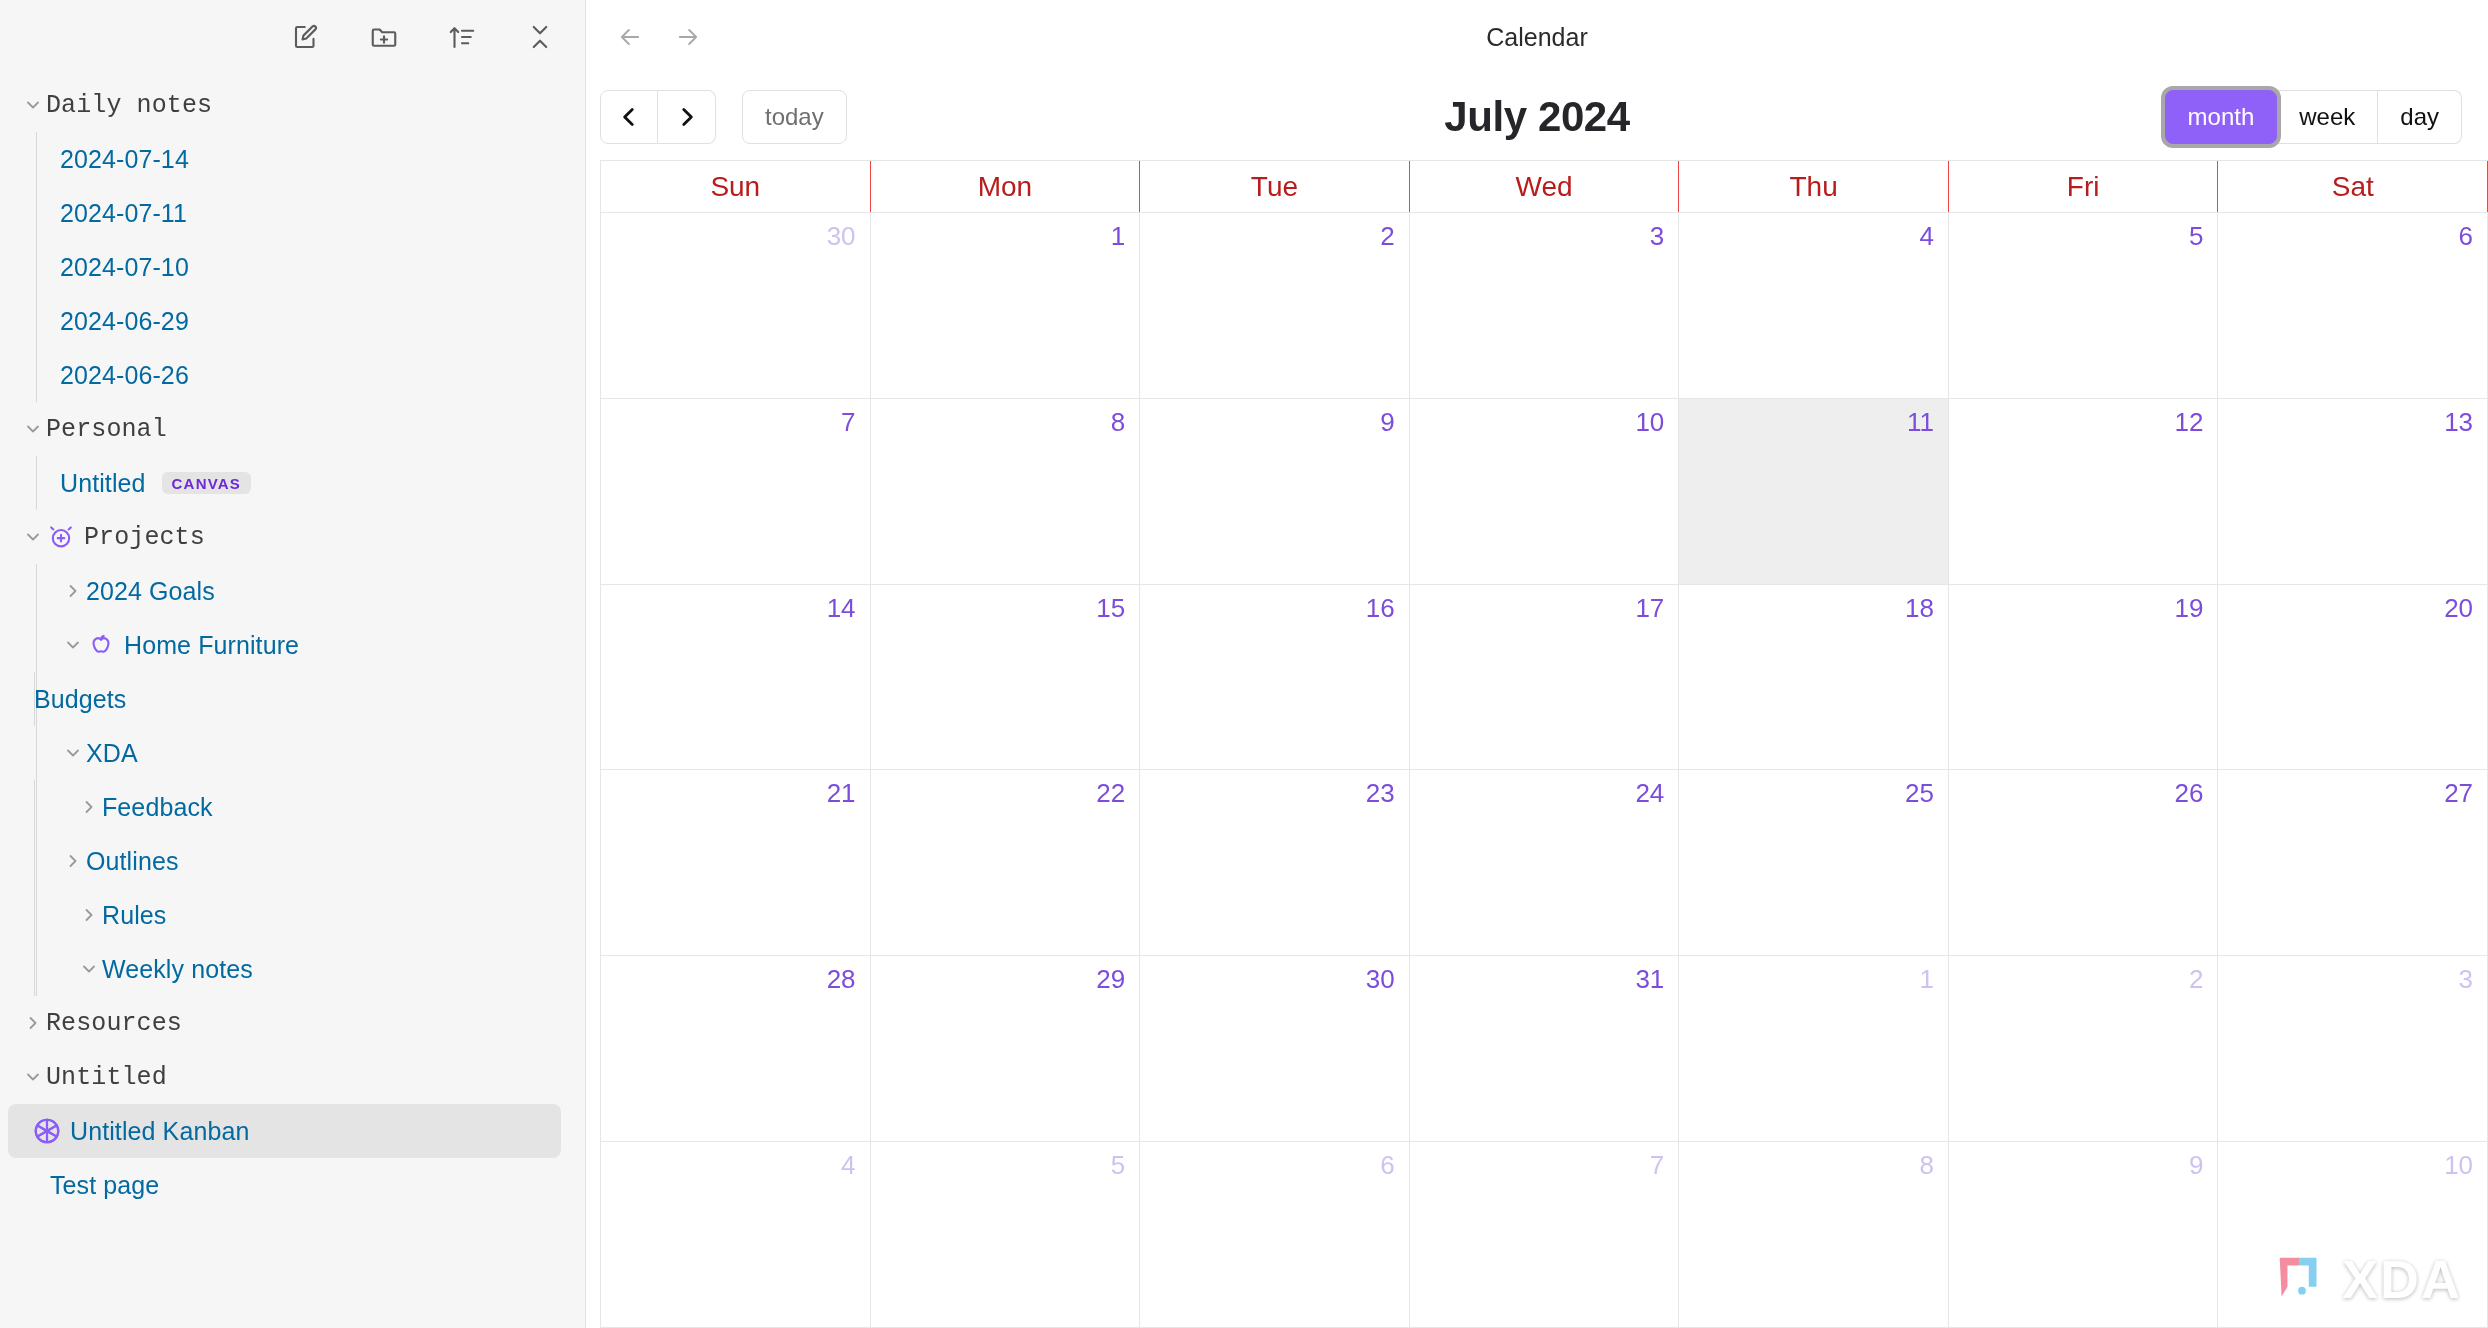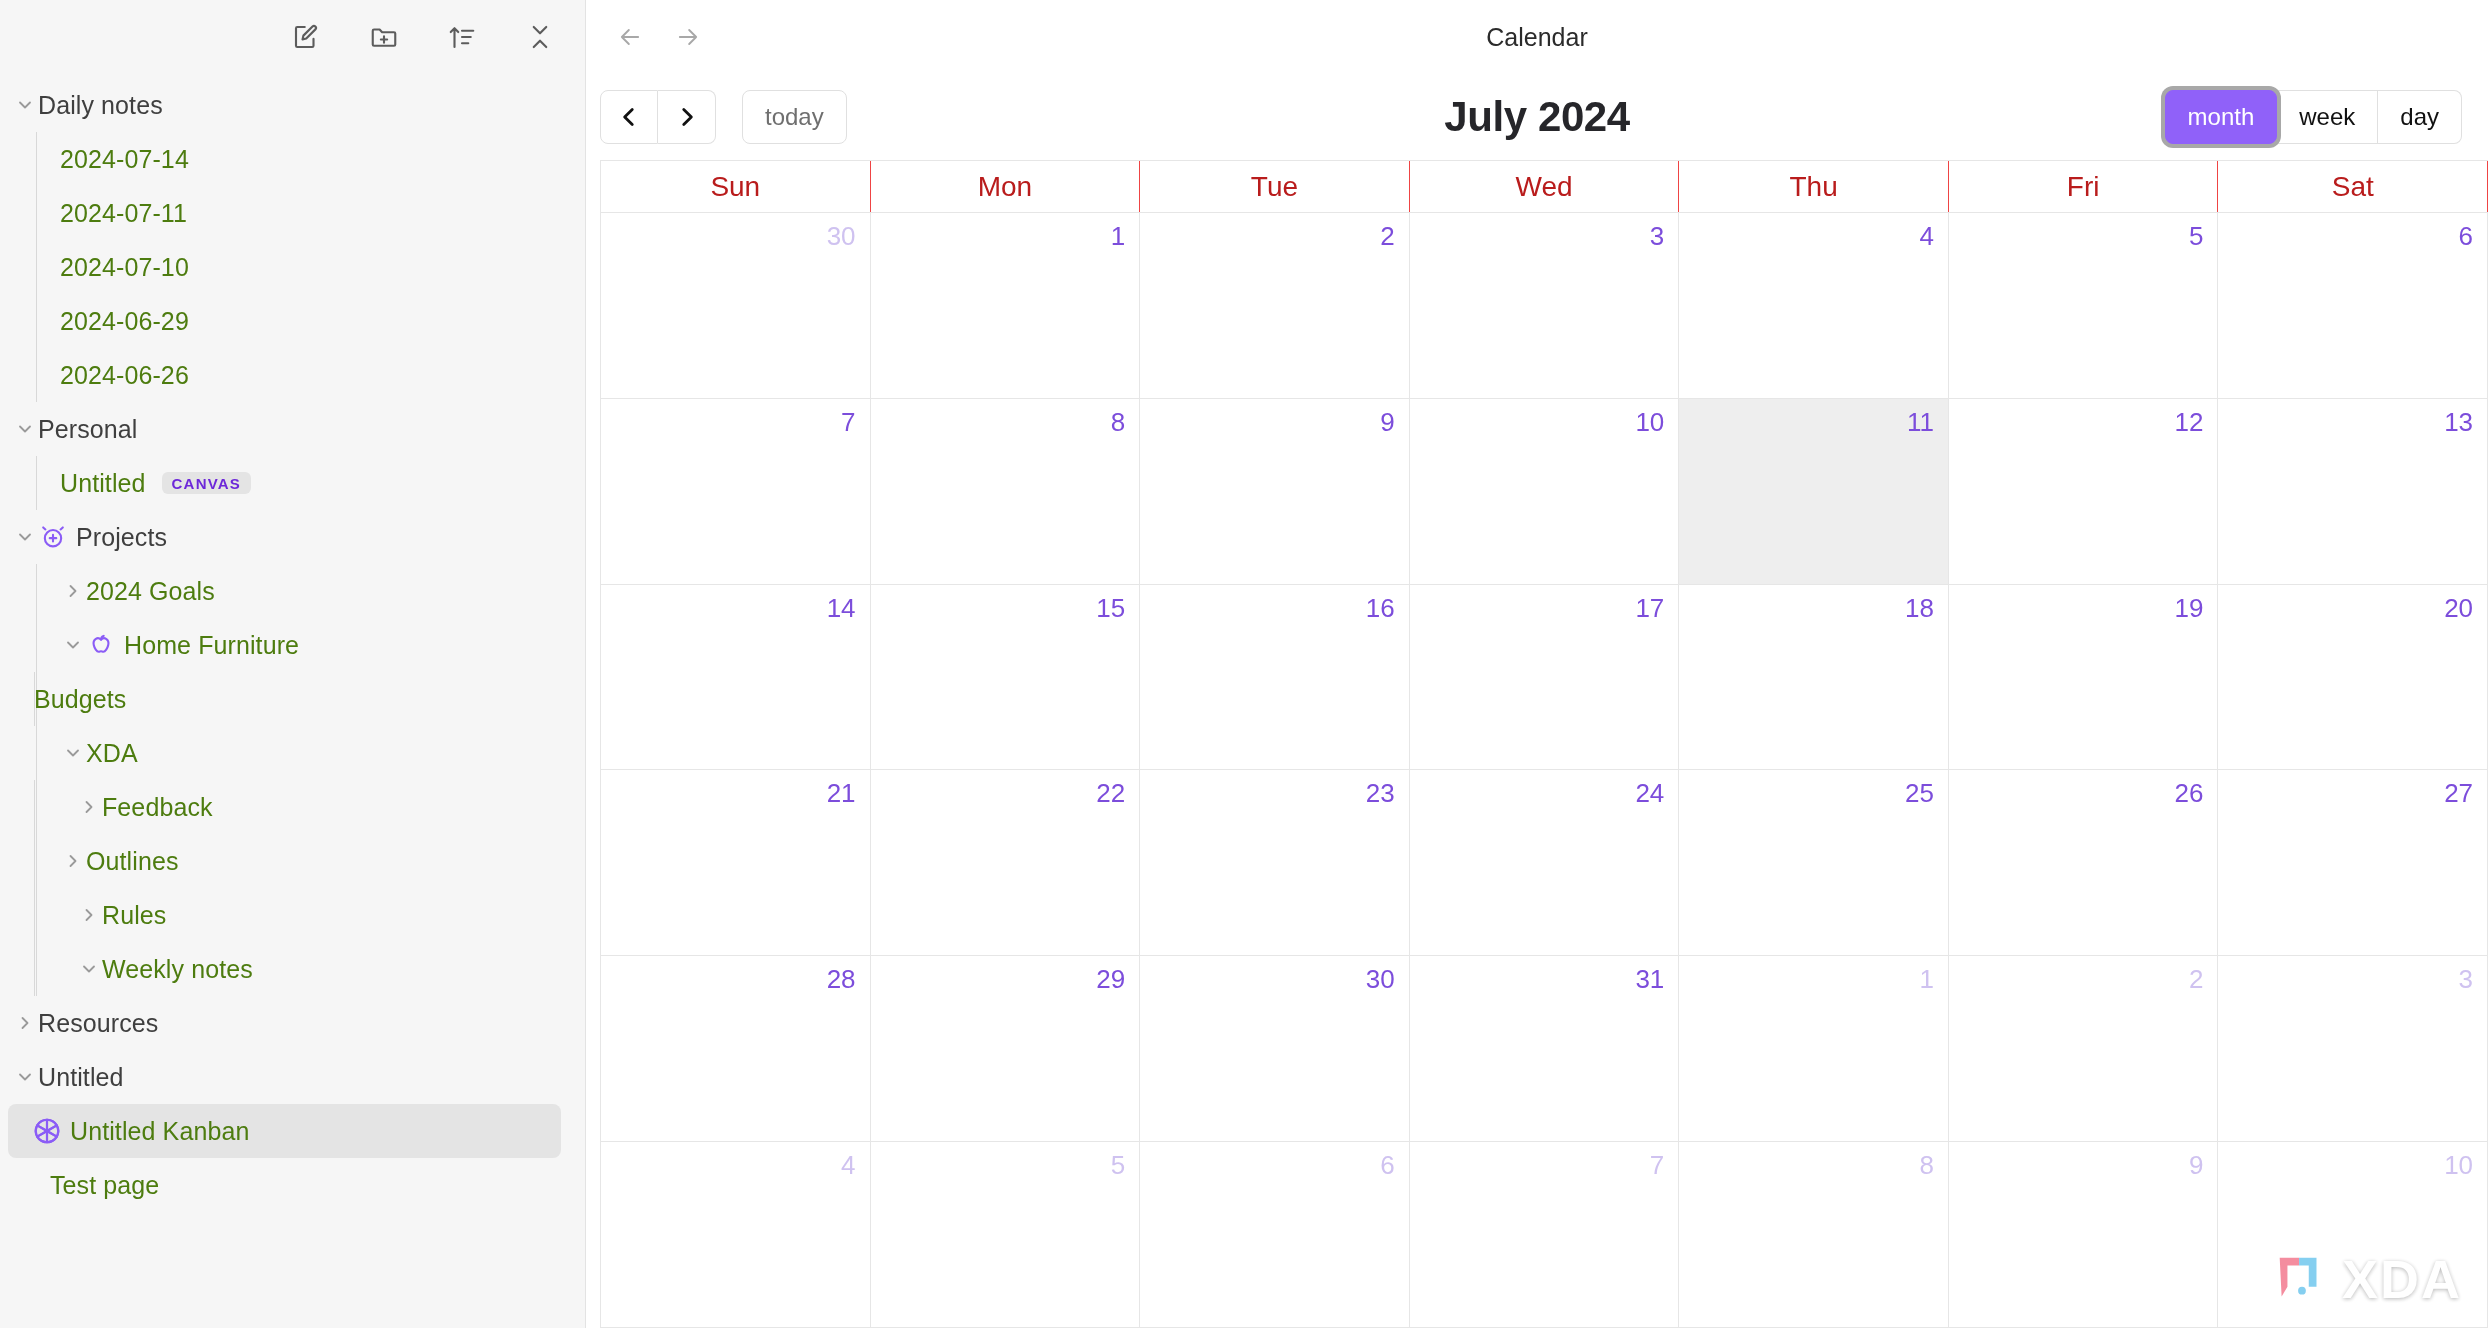--- a/index.html
+++ b/index.html
@@ -124,7 +124,7 @@
   .lvl1 > .children::before { left: 36px; }
   .lvl1 > .children > .row { padding-left: 60px; }
 
-  .row.depth0 { padding-left: 12px; }
+  .row.depth0 { padding-left: 20px; font-family: Liberation Mono, monospace; }
 
   
   #main {

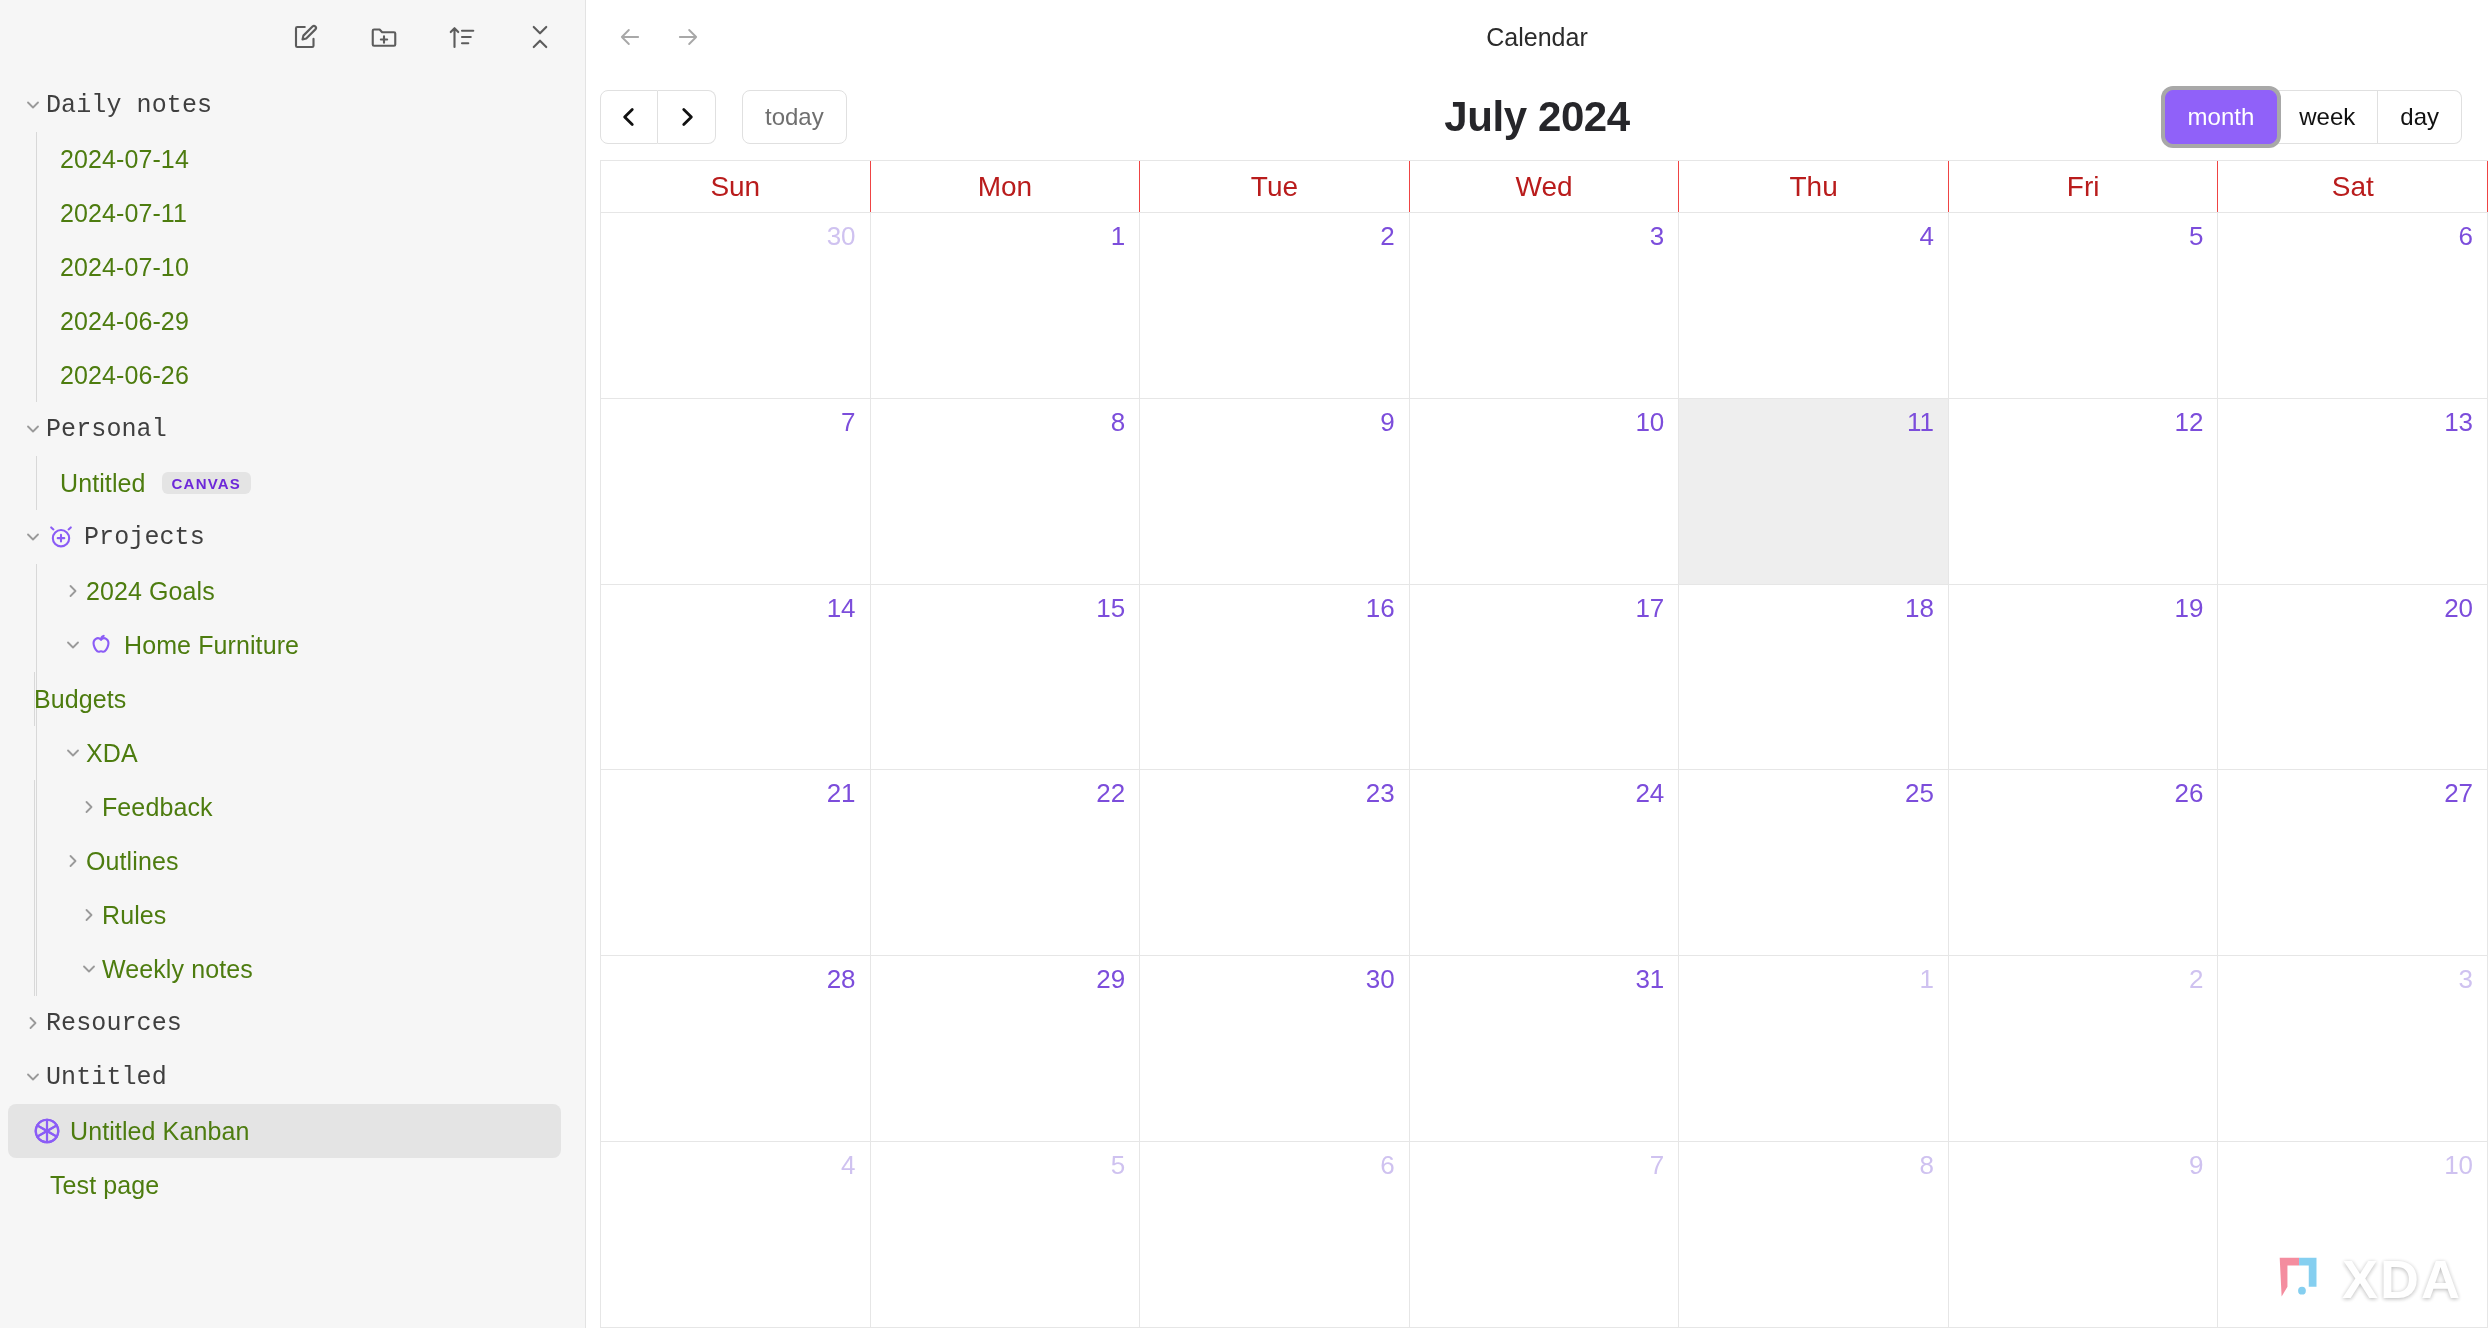--- a/index.html
+++ b/index.html
@@ -93,7 +93,7 @@
 
   .row .label {
     font-size: 25px;
-    color: #4d7c0f;
+    color: #0369a1;
     letter-spacing: 0.1px;
   }
   .row.group > .label { color: #3f3f3f; }

